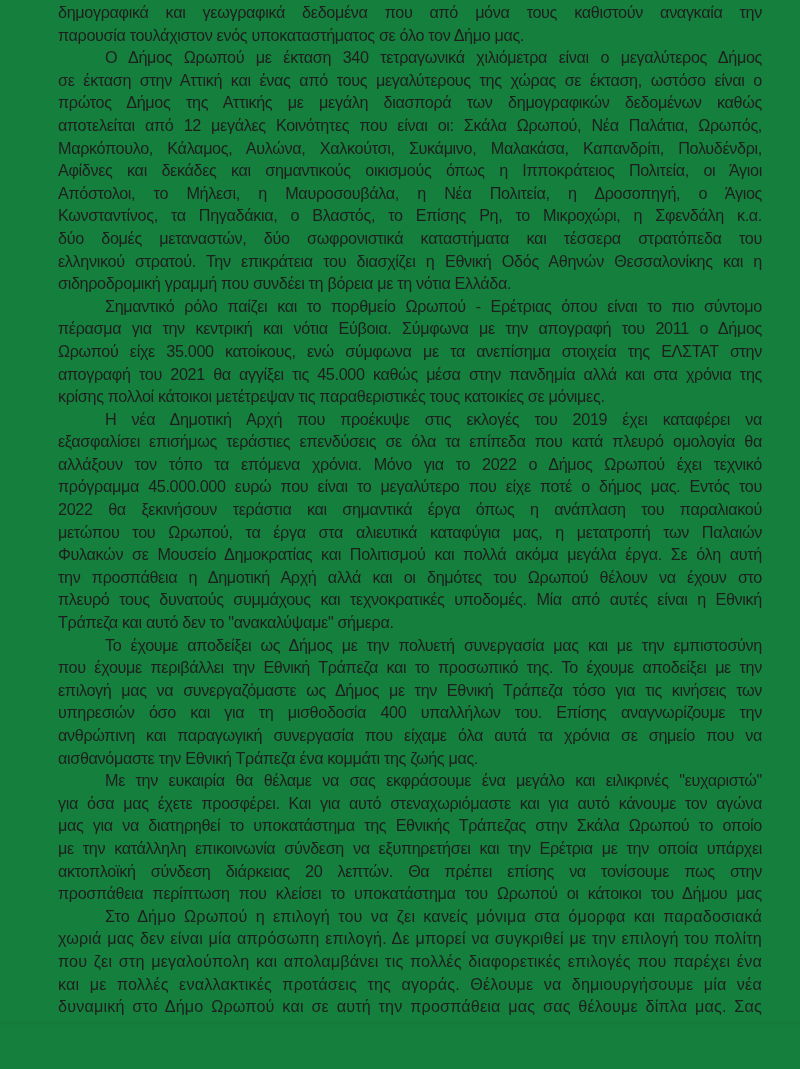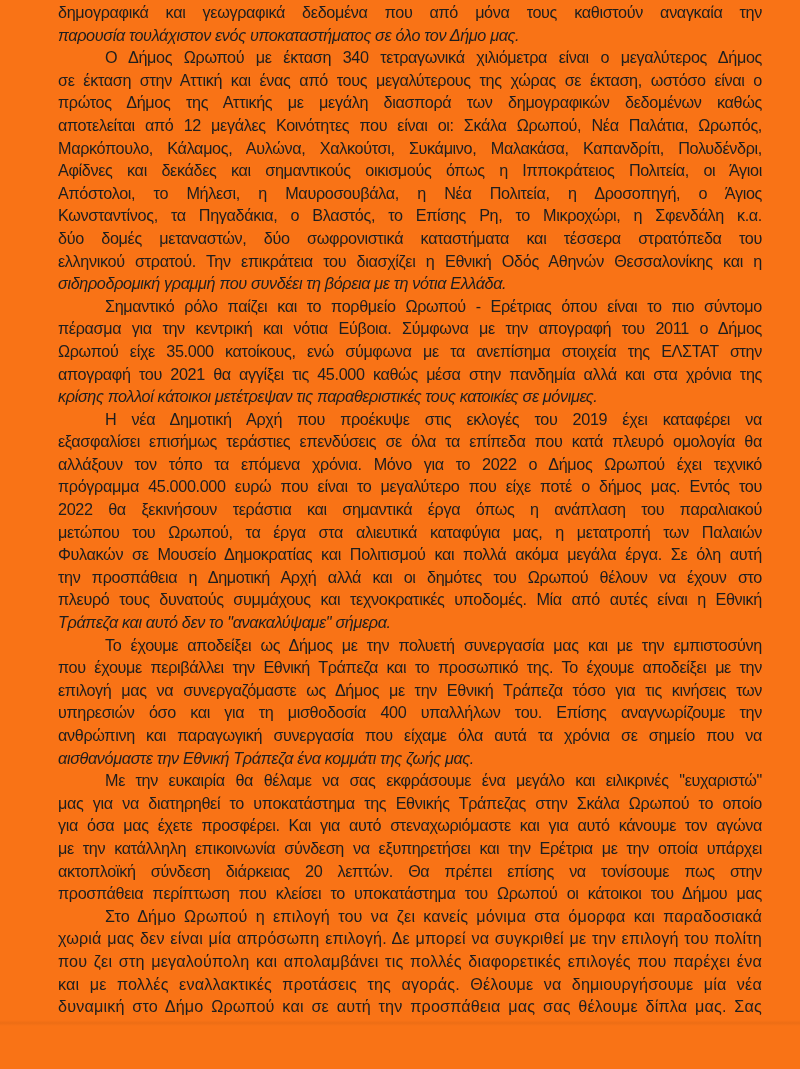--- a/index.html
+++ b/index.html
@@ -19,7 +19,7 @@
     top: 0;
     width: 800px;
     height: 1069px;
-    background: #f97316;
+    background: #15803d;
   }
   .text-block {
     position: absolute;

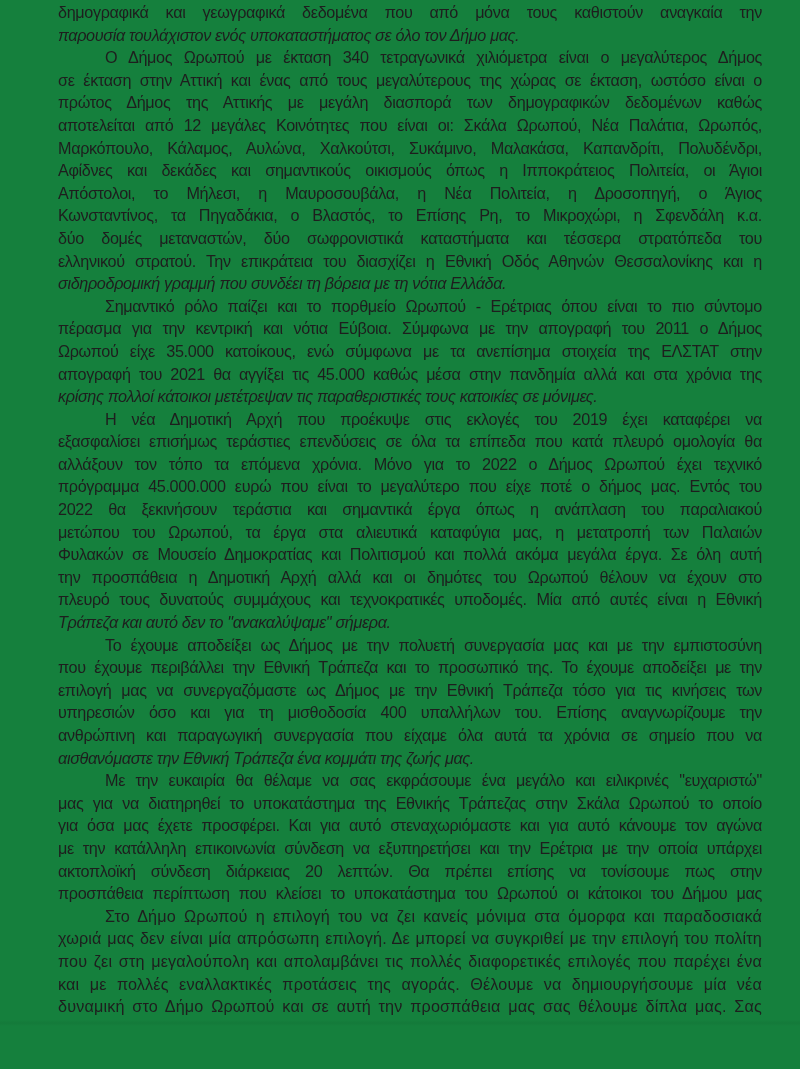--- a/index.html
+++ b/index.html
@@ -42,7 +42,6 @@
   }
   .line.last {
     text-align-last: left;
-    font-style: italic;
   }
   .line.indent {
     padding-left: 47px;

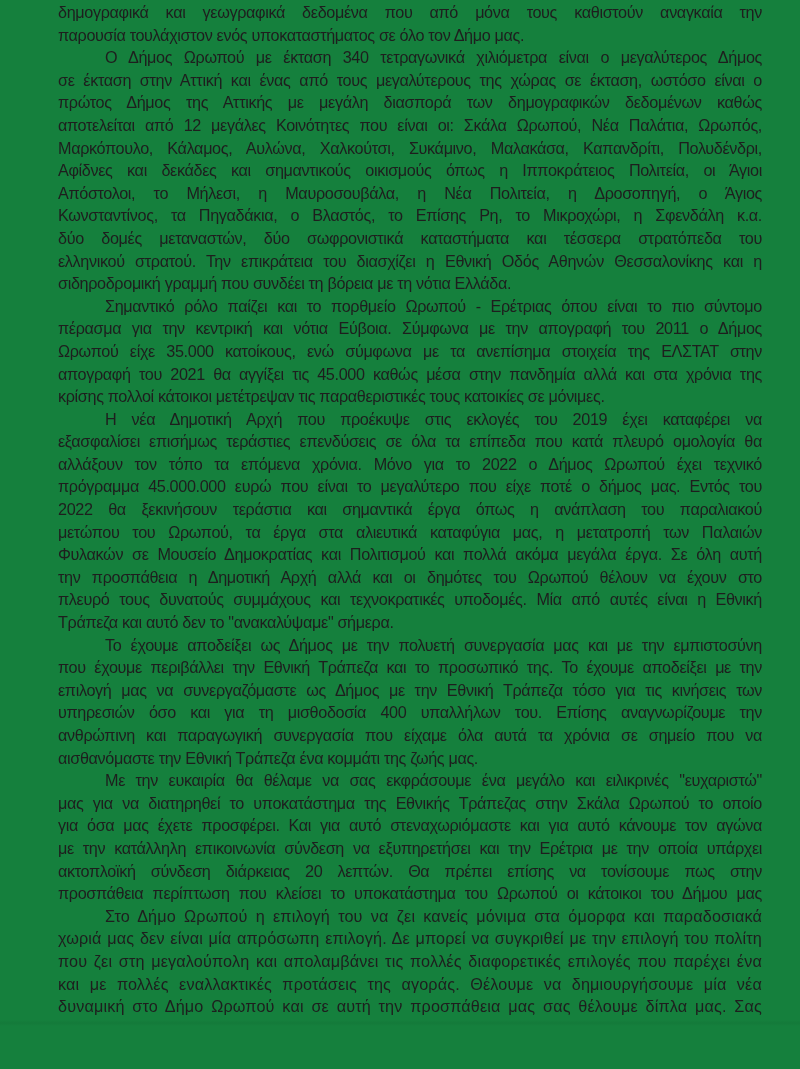--- a/index.html
+++ b/index.html
@@ -98,8 +98,8 @@
       <span class="line">ανθρώπινη και παραγωγική συνεργασία που είχαμε όλα αυτά τα χρόνια σε σημείο που να</span>
       <span class="line last">αισθανόμαστε την Εθνική Τράπεζα ένα κομμάτι της ζωής μας.</span>
       <span class="line indent">Με την ευκαιρία θα θέλαμε να σας εκφράσουμε ένα μεγάλο και ειλικρινές "ευχαριστώ"</span>
+      <span class="line">για όσα μας έχετε προσφέρει. Και για αυτό στεναχωριόμαστε και για αυτό κάνουμε τον αγώνα</span>
       <span class="line">μας για να διατηρηθεί το υποκατάστημα της Εθνικής Τράπεζας στην Σκάλα Ωρωπού το οποίο</span>
-      <span class="line">για όσα μας έχετε προσφέρει. Και για αυτό στεναχωριόμαστε και για αυτό κάνουμε τον αγώνα</span>
       <span class="line">με την κατάλληλη επικοινωνία σύνδεση να εξυπηρετήσει και την Ερέτρια με την οποία υπάρχει</span>
       <span class="line">ακτοπλοϊκή σύνδεση διάρκειας 20 λεπτών. Θα πρέπει επίσης να τονίσουμε πως στην</span>
       <span class="line">προσπάθεια περίπτωση που κλείσει το υποκατάστημα του Ωρωπού οι κάτοικοι του Δήμου μας</span>

